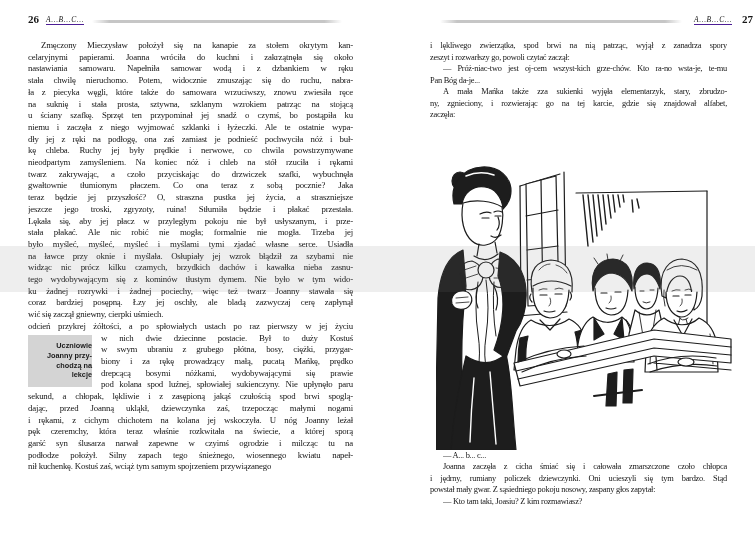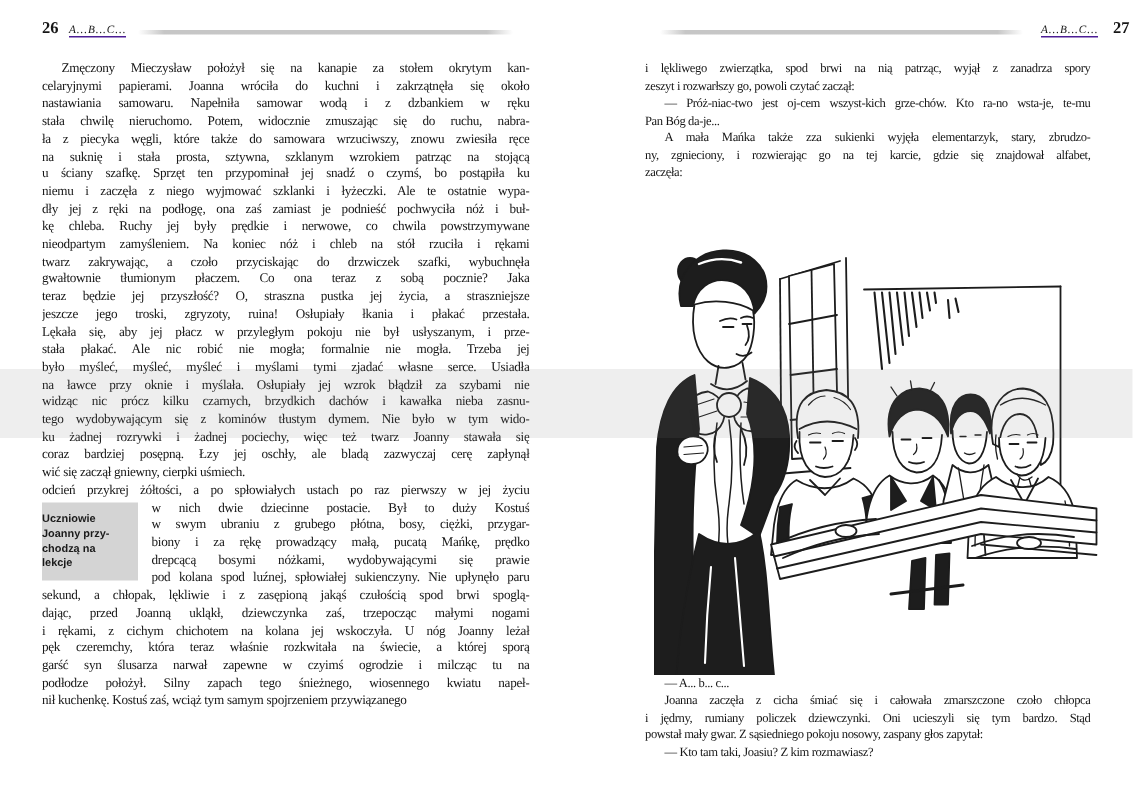--- a/index.html
+++ b/index.html
@@ -70,7 +70,7 @@
           <div class="tl">twarz zakrywając, a czoło przyciskając do drzwiczek szafki, wybuchnęła</div>
           <div class="tl">gwałtownie tłumionym płaczem. Co ona teraz z sobą pocznie? Jaka</div>
           <div class="tl">teraz będzie jej przyszłość? O, straszna pustka jej życia, a straszniejsze</div>
-          <div class="tl">jeszcze jego troski, zgryzoty, ruina! Osłupiały łkania i płakać przestała.</div>
+          <div class="tl">jeszcze jego troski, zgryzoty, ruina! Stłumiła będzie i płakać przestała.</div>
           <div class="tl">Lękała się, aby jej płacz w przyległym pokoju nie był usłyszanym, i prze-</div>
           <div class="tl">stała płakać. Ale nic robić nie mogła; formalnie nie mogła. Trzeba jej</div>
           <div class="tl">było myśleć, myśleć, myśleć i myślami tymi zjadać własne serce. Usiadła</div>

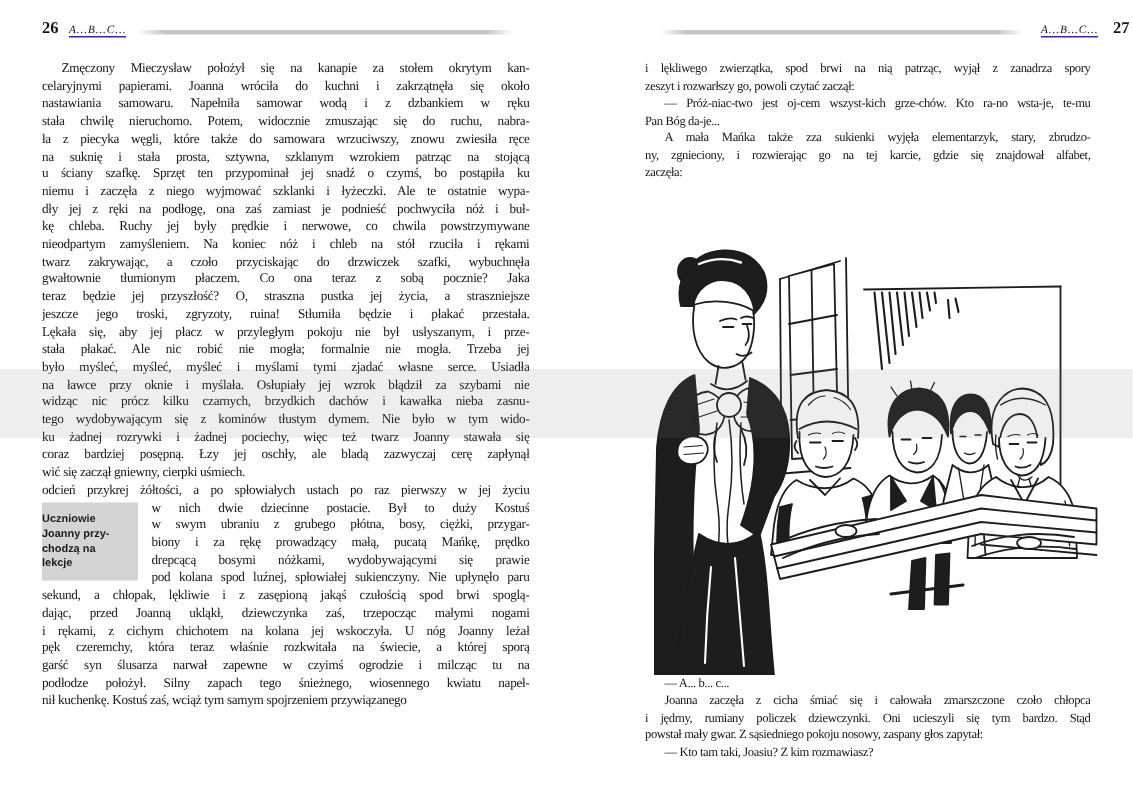--- a/index.html
+++ b/index.html
@@ -32,7 +32,7 @@
   .margin-note{
     float:left;width:64px;height:52px;margin:2px 9px 0 0;
     background:#d4d4d4;display:flex;flex-direction:column;
-    align-items:flex-start;justify-content:center;text-align:center;
+    align-items:flex-end;justify-content:center;text-align:center;
     font-family:"Liberation Sans",sans-serif;font-weight:bold;
     font-size:7.3px;line-height:9.6px;color:#1a1a1a
   }

